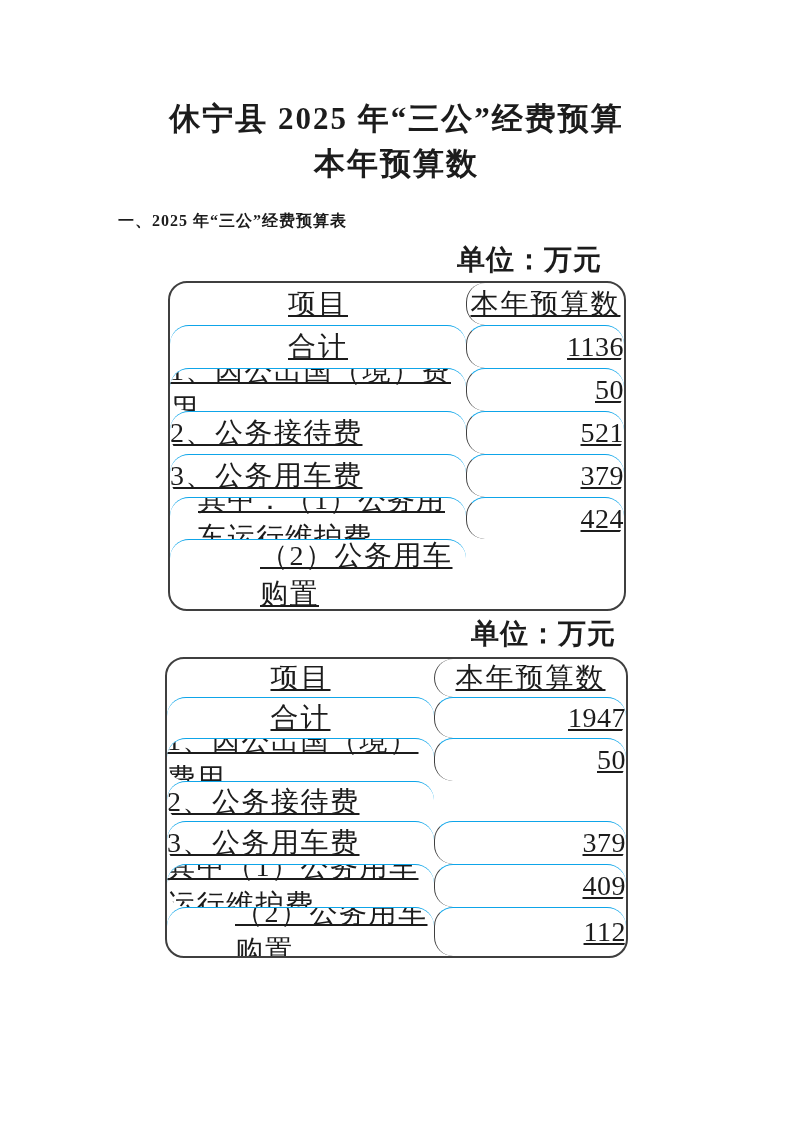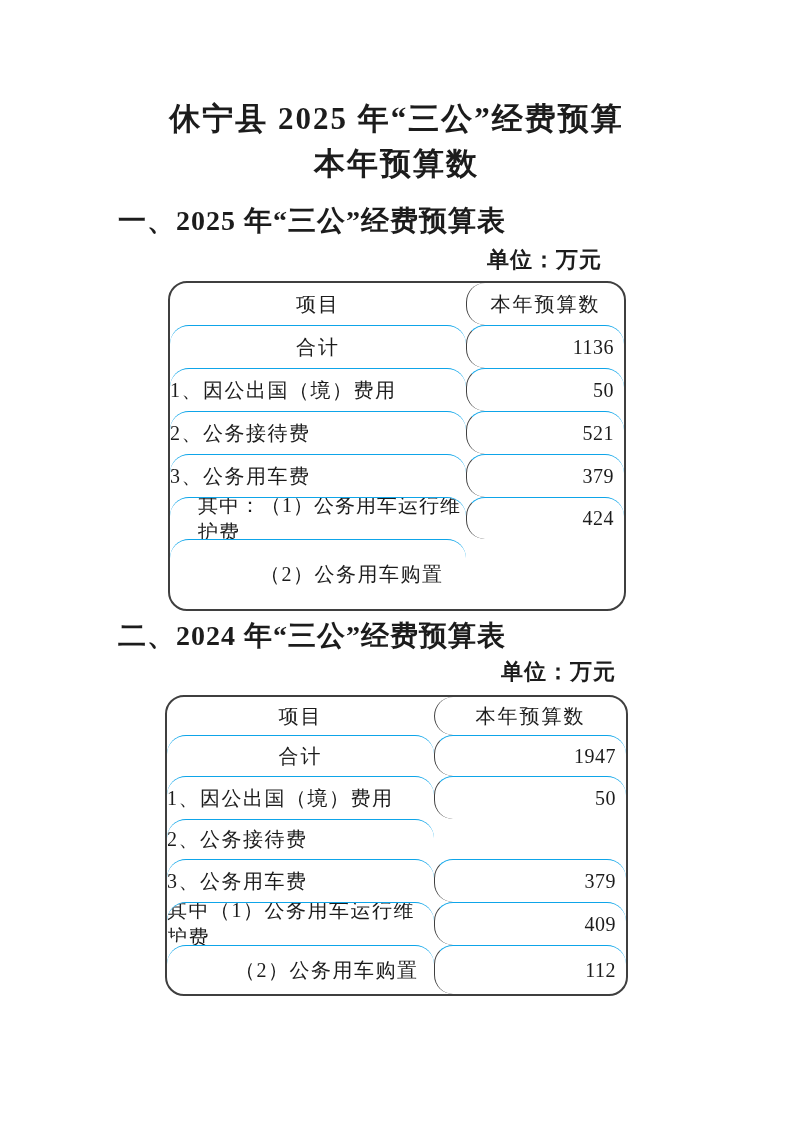--- a/index.html
+++ b/index.html
@@ -19,7 +19,7 @@
   
   .section-heading {
     margin: 22px 0 0 118px;
-    font-size: 28px; line-height: 26px;
+    font-size: 16px; line-height: 26px;
     font-weight: bold; letter-spacing: 1px;
   }
   .section-heading.second { margin-top: 12px; }

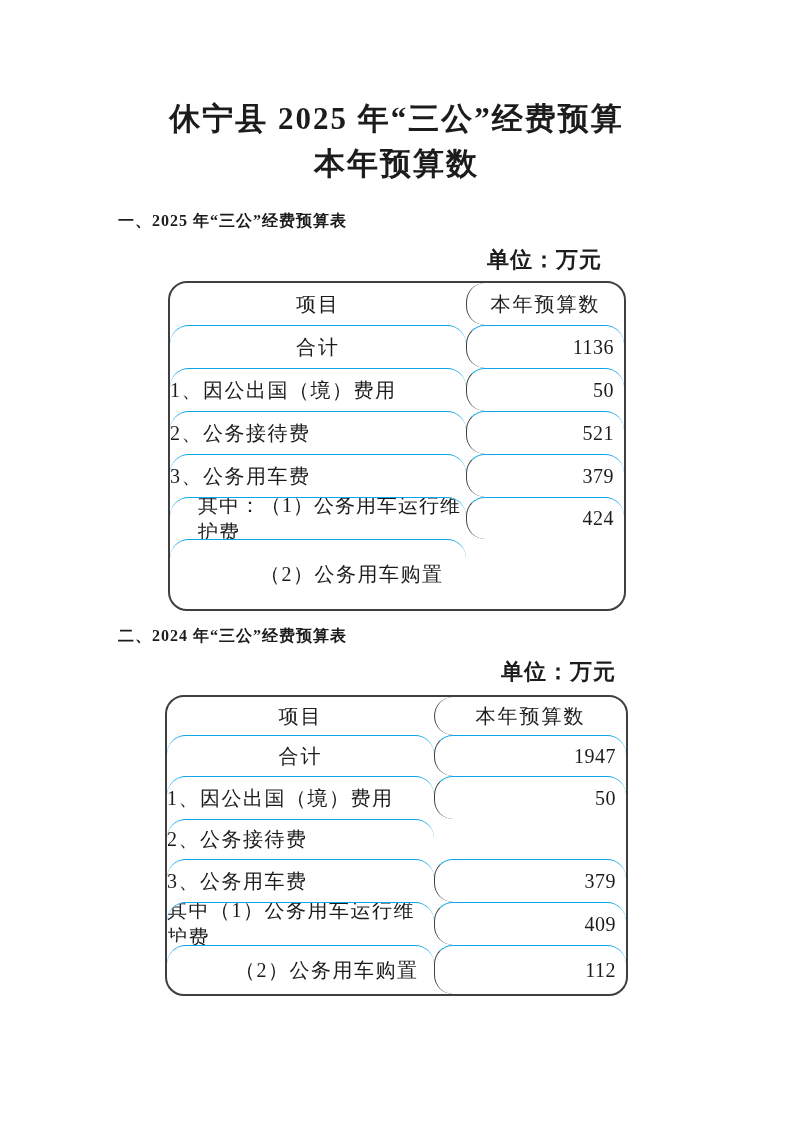--- a/index.html
+++ b/index.html
@@ -28,7 +28,7 @@
   .unit-line {
     margin-top: 15px;
     text-align: right;
-    font-weight: bold; font-size: 22px; line-height: 22px;
+    font-weight: bold; font-size: 28px; line-height: 22px;
     letter-spacing: 1px;
   }
   .unit-line.u1 { margin-left: 168px; width: 458px; padding-right: 24px; }

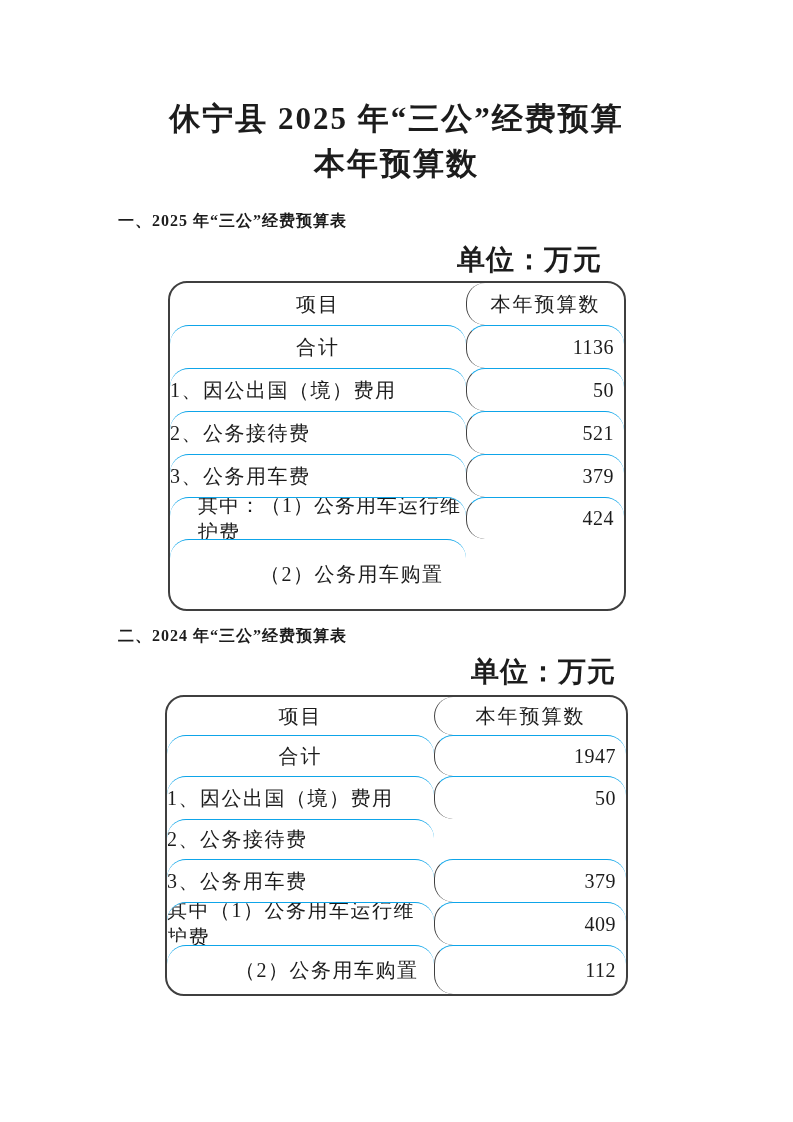--- a/index.html
+++ b/index.html
@@ -43,7 +43,7 @@
   .t1 .tr { grid-template-columns: 296px 1fr; }
   .t2 .tr { grid-template-columns: 267px 1fr; }
   .tr + .tr .td { border-top: 1px solid #0ea5e9; }
-  .td { display: flex; align-items: center; font-size: 20px; letter-spacing: 1.5px; overflow: hidden; }
+  .td { display: flex; align-items: center; font-size: 28px; letter-spacing: 1.5px; overflow: hidden; text-decoration: underline; }
   .td + .td { border-left: 1px solid #3f3f3f; }
 
   .td.center { justify-content: center; letter-spacing: 2px; }

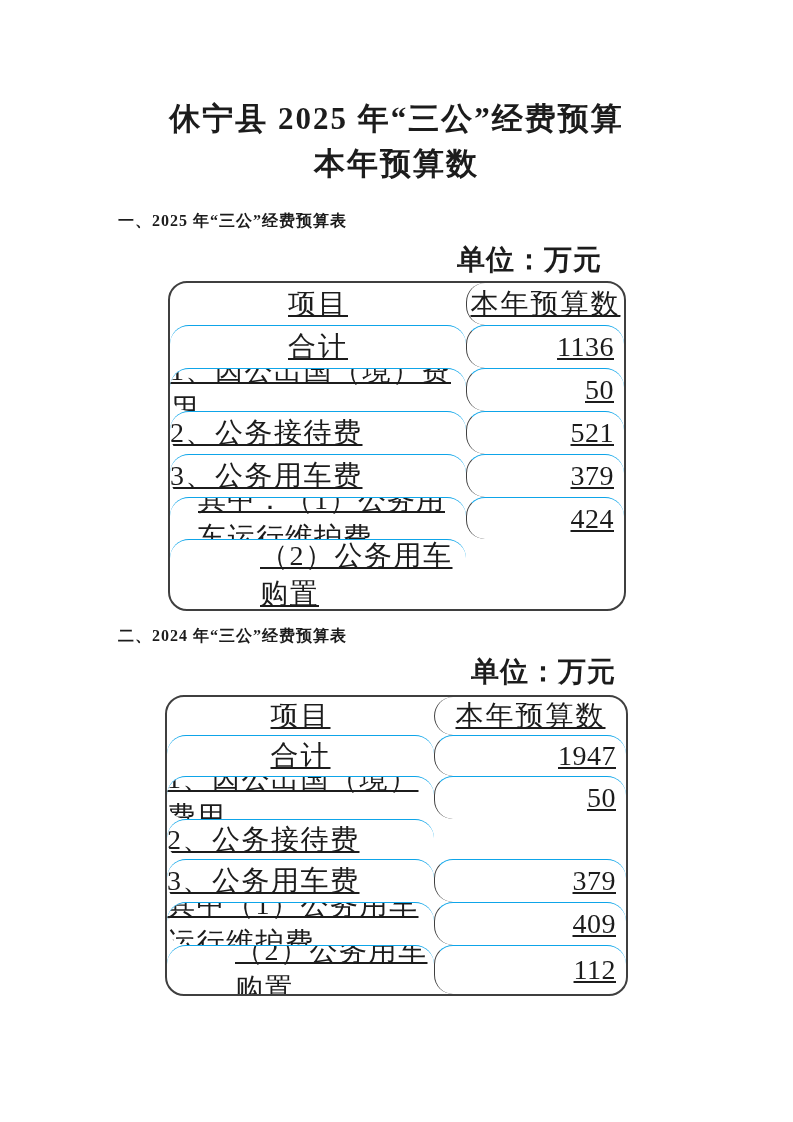--- a/index.html
+++ b/index.html
@@ -47,7 +47,7 @@
   .td + .td { border-left: 1px solid #3f3f3f; }
 
   .td.center { justify-content: center; letter-spacing: 2px; }
-  .td.num { justify-content: flex-end; padding-right: 10px; letter-spacing: 0.5px; text-align: center; }
+  .td.num { justify-content: flex-end; letter-spacing: 0.5px; text-align: center; }
   .td.left { padding-left: 0; }
   .td.indent18 { padding-left: 28px; letter-spacing: 1px; }
   .td.sub-t1 { padding-left: 90px; }

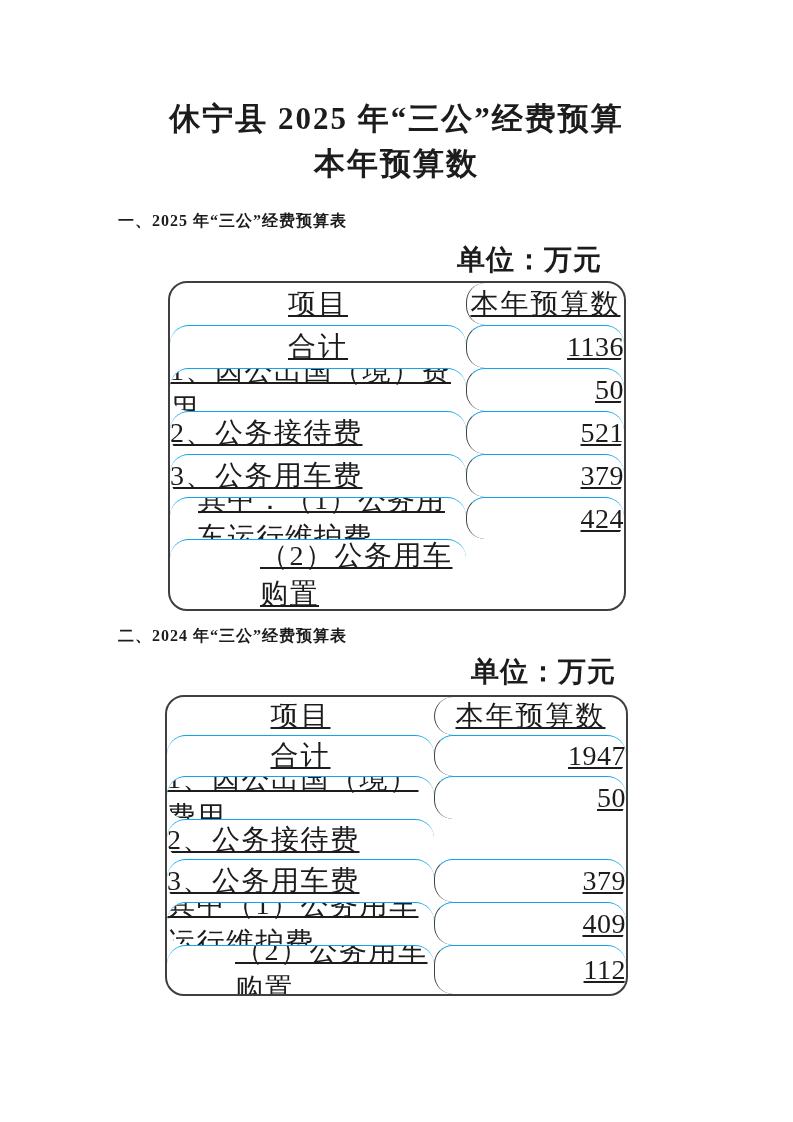--- a/index.html
+++ b/index.html
@@ -110,7 +110,6 @@
     </div>
   </div>
 
-  <div class="section-heading second">二、2024 年“三公”经费预算表</div>
   <div class="unit-line u2">单位：万元</div>
 
   <div class="budget-table t2">

